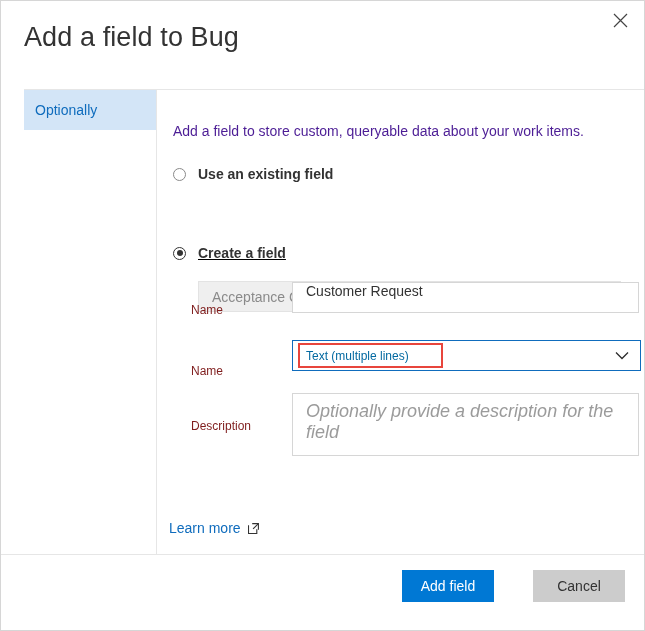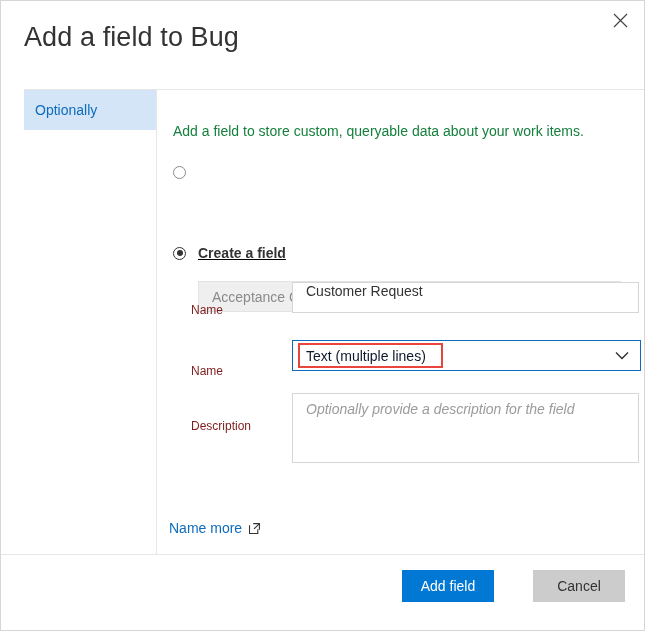--- a/index.html
+++ b/index.html
@@ -109,7 +109,7 @@
     left: 0;
     top: 33px;
     font-size: 14px;
-    color: #15803d;
+    color: #4c1d95;
     white-space: nowrap;
   }
 

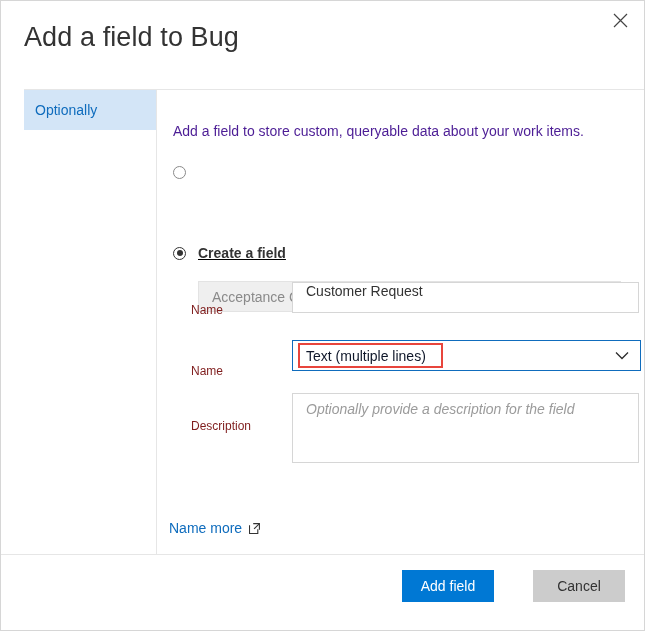--- a/index.html
+++ b/index.html
@@ -341,6 +341,7 @@
 
     <div class="radio-row" style="top:76px;">
       <span class="radio"></span>
+      <span class="radio-label">Use an existing field</span>
     </div>
     <div class="disabled-select">
       <span>Acceptance Criteria</span>

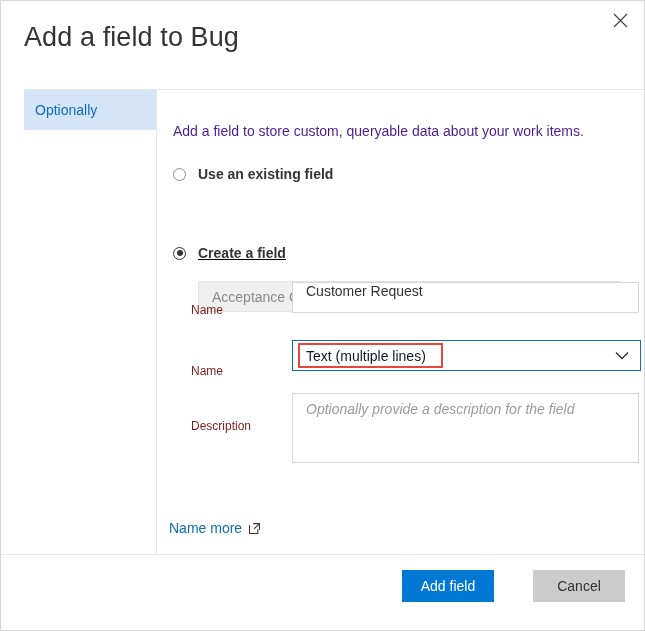--- a/index.html
+++ b/index.html
@@ -217,8 +217,8 @@
     left: 13px;
     top: 50%;
     transform: translateY(-50%);
-    font-size: 14px;
-    color: #0f172a;
+    font-size: 12px;
+    color: #0369a1;
     white-space: nowrap;
   }
   .combo-chevron {

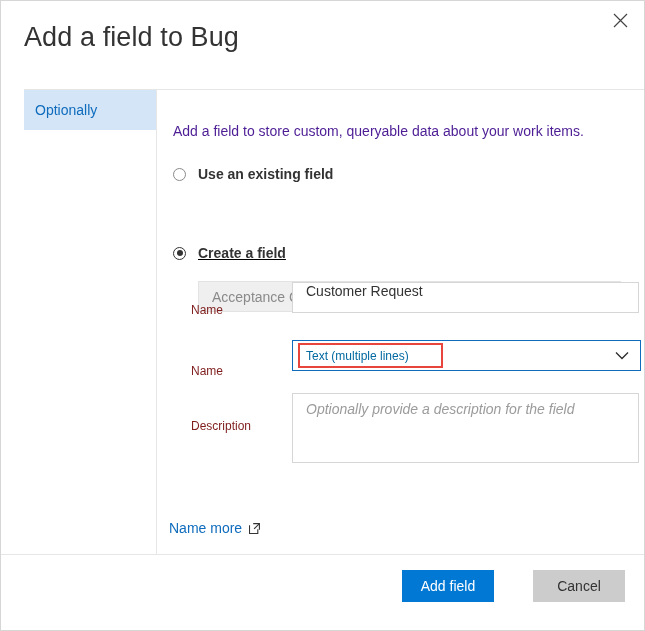--- a/index.html
+++ b/index.html
@@ -247,12 +247,12 @@
     left: 101px;
     top: -11px;
     width: 347px;
-    height: 70px;
+    height: 63px;
     box-sizing: border-box;
     background: #ffffff;
     border: 1px solid #d6d6d6;
     padding: 7px 0 0 13px;
-    font-size: 14px;
+    font-size: 18px;
     font-style: italic;
     color: #9b9b9b;
     cursor: text;

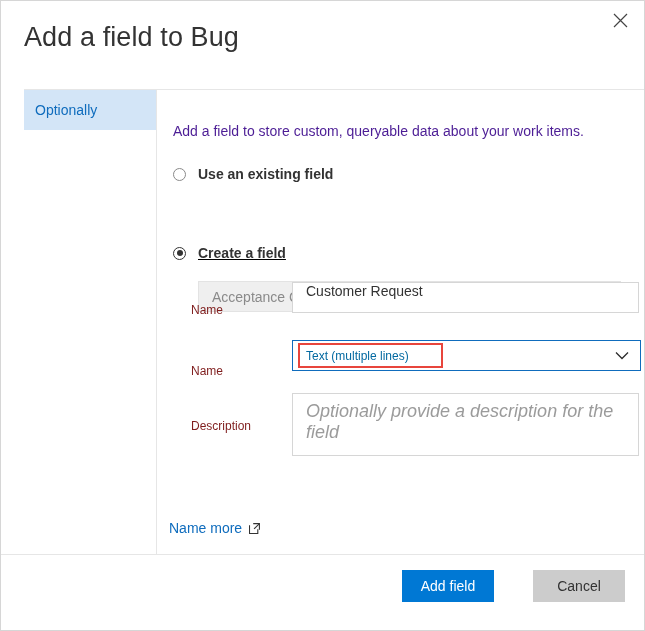--- a/index.html
+++ b/index.html
@@ -380,7 +380,7 @@
     </div>
 
     <div class="learn-more">
-      <span class="lm-text">Name more</span>
+      <span class="lm-text">Learn more</span>
       <span class="ext-icon">
         <svg width="11" height="11" viewBox="0 0 11 11">
           <path d="M0.5 2.2 L0.5 10.5 L8.8 10.5 L8.8 6.3" stroke="currentColor" stroke-width="1.1" fill="none"></path>

